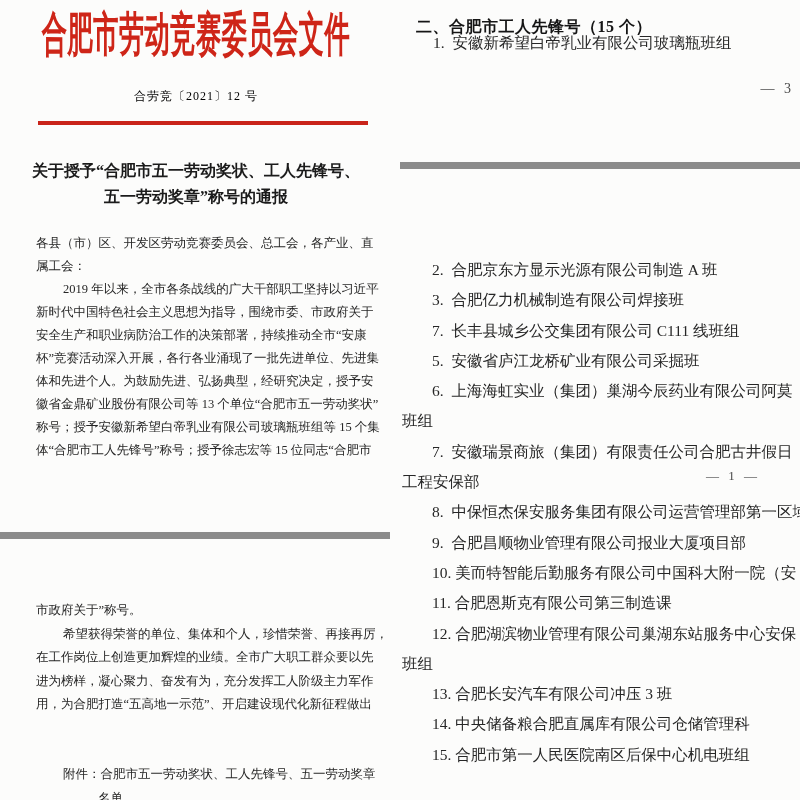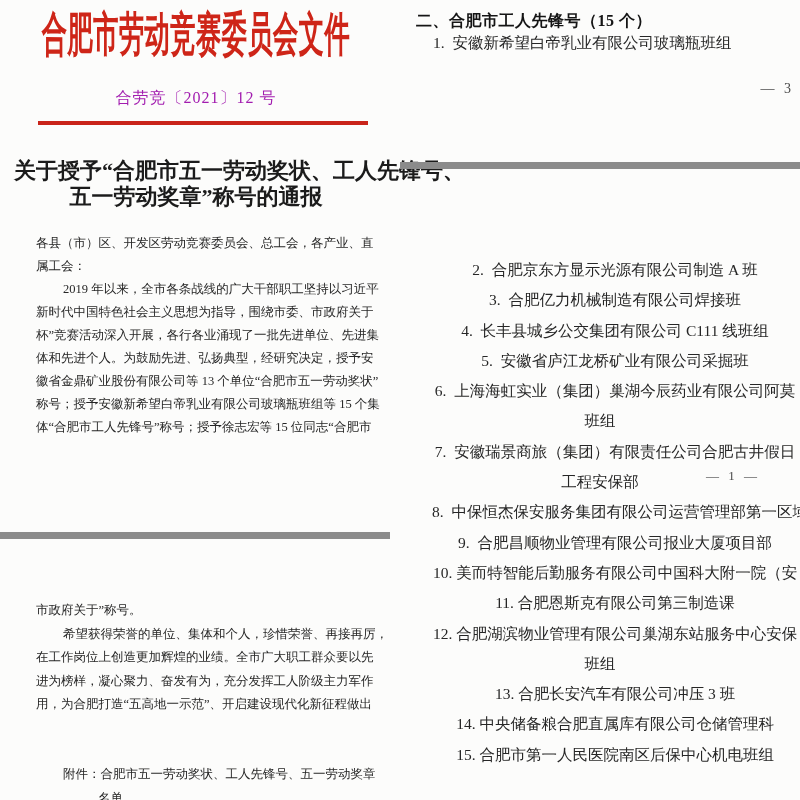--- a/index.html
+++ b/index.html
@@ -49,7 +49,7 @@
 
   
   .p3-heading{
-    position:absolute;top:11px;left:416px;font-size:16px;font-weight:bold;
+    position:absolute;top:17px;left:416px;font-size:16px;font-weight:bold;
     color:#151515;white-space:pre;letter-spacing:0.5px;
   }
   .p3-item1{

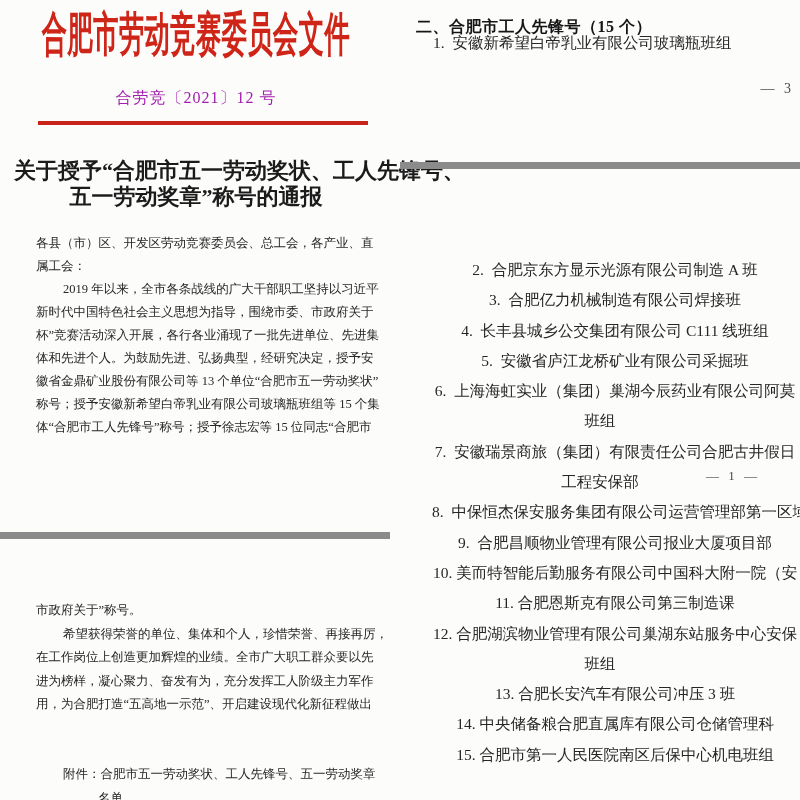--- a/index.html
+++ b/index.html
@@ -23,7 +23,7 @@
   }
   .doc-number{
     position:absolute;top:88px;left:0;width:392px;text-align:center;
-    font-size:16px;color:#a21caf;letter-spacing:1px;
+    font-size:12px;color:#000000;letter-spacing:1px;
   }
   .red-rule{
     position:absolute;top:121px;left:38px;width:330px;height:4px;

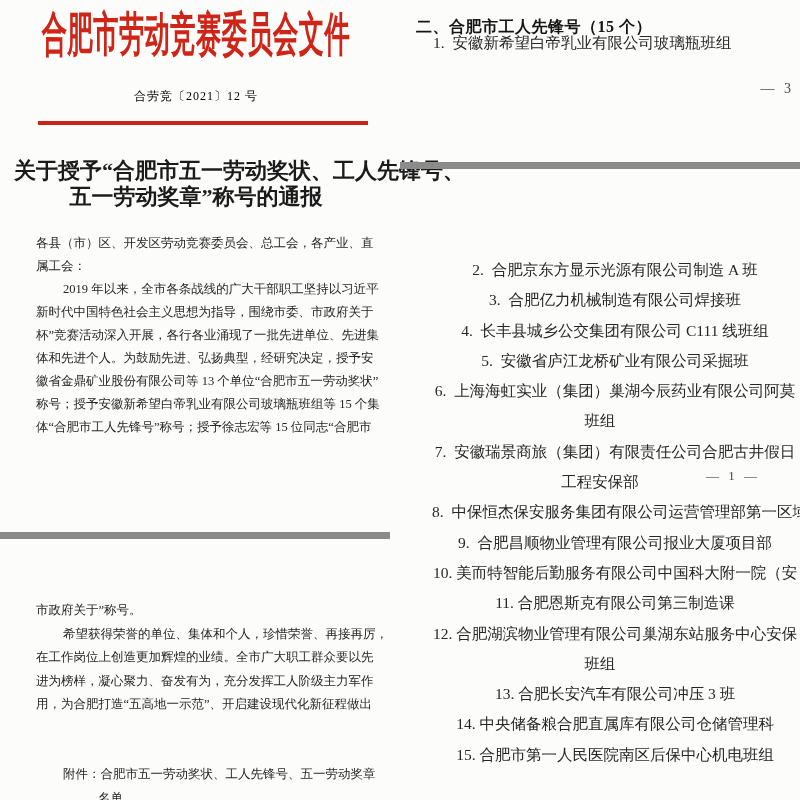--- a/index.html
+++ b/index.html
@@ -31,7 +31,7 @@
   }
   .notice-title{
     position:absolute;top:158px;left:14px;width:364px;text-align:center;
-    font-size:22px;font-weight:bold;color:#1b1b1b;line-height:26px;
+    font-size:16px;font-weight:bold;color:#1b1b1b;line-height:26px;
   }
   .p1-body{position:absolute;top:232px;left:36px;width:332px;font-size:12.5px;}
   .p1-body .ln{height:23px;line-height:23px;}

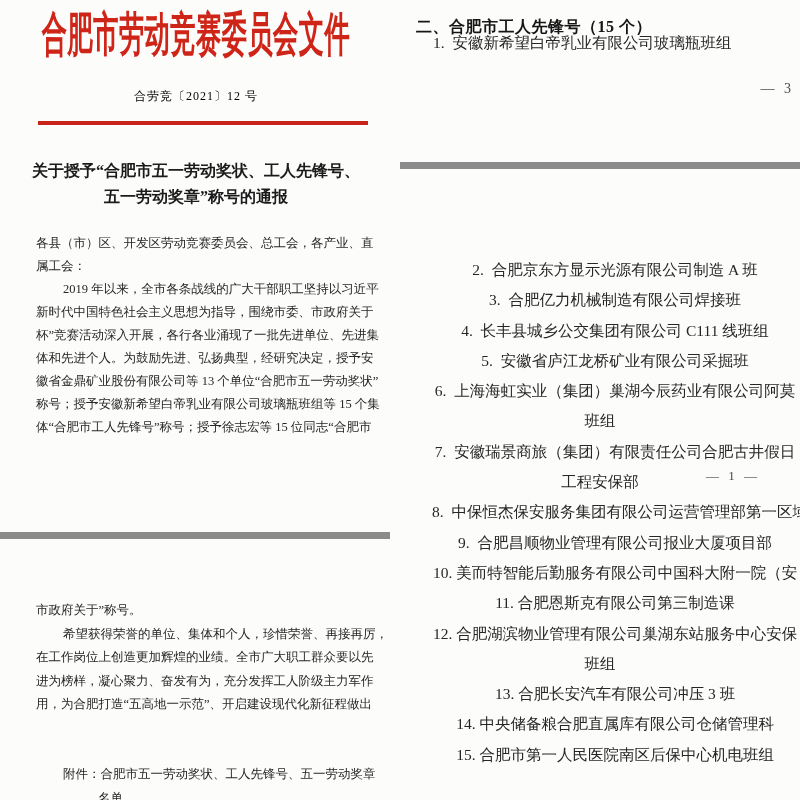--- a/index.html
+++ b/index.html
@@ -64,7 +64,7 @@
     position:absolute;top:162px;left:400px;width:400px;height:7px;background:#8b8b8b;
   }
   .p3-list{position:absolute;top:255px;left:402px;width:396px;font-size:15.5px;}
-  .p3-list .ln{height:30.3px;line-height:30.3px;text-align:center;}
+  .p3-list .ln{height:30.3px;line-height:30.3px;}
   .p3-list .ind1{padding-left:30px;}
 </style>
 </head>

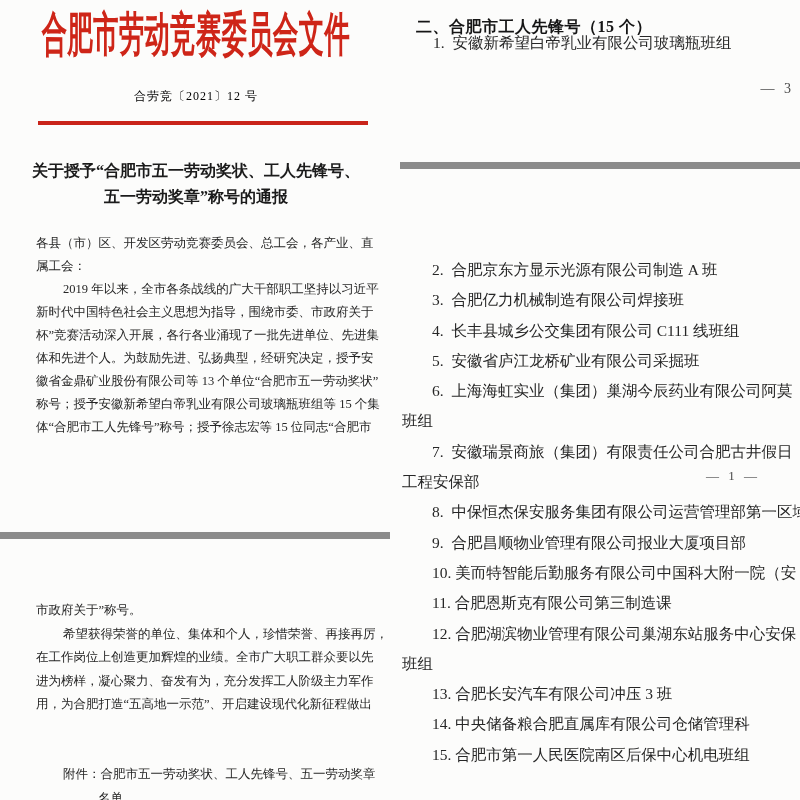--- a/index.html
+++ b/index.html
@@ -86,6 +86,7 @@
     <div class="ln">属工会：</div>
     <div class="ln ind1">2019 年以来，全市各条战线的广大干部职工坚持以习近平</div>
     <div class="ln">新时代中国特色社会主义思想为指导，围绕市委、市政府关于</div>
+    <div class="ln">安全生产和职业病防治工作的决策部署，持续推动全市“安康</div>
     <div class="ln">杯”竞赛活动深入开展，各行各业涌现了一批先进单位、先进集</div>
     <div class="ln">体和先进个人。为鼓励先进、弘扬典型，经研究决定，授予安</div>
     <div class="ln">徽省金鼎矿业股份有限公司等 13 个单位“合肥市五一劳动奖状”</div>

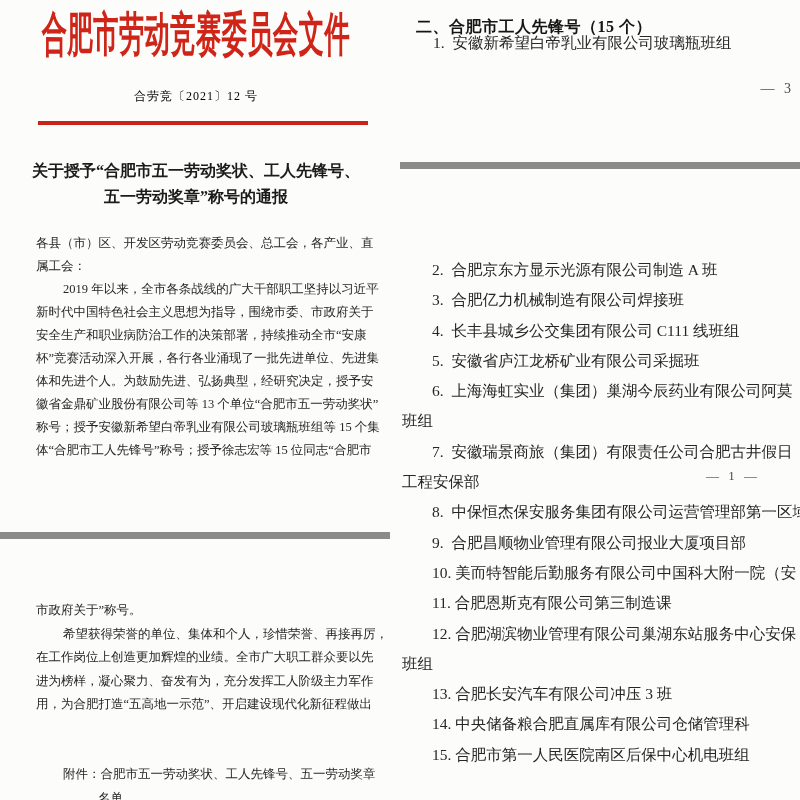--- a/index.html
+++ b/index.html
@@ -122,7 +122,7 @@
 <div class="p3-list">
     <div class="ln ind1">2.  合肥京东方显示光源有限公司制造 A 班</div>
     <div class="ln ind1">3.  合肥亿力机械制造有限公司焊接班</div>
-    <div class="ln ind1">4.  长丰县城乡公交集团有限公司 C111 线班组</div>
+    <div class="ln ind1">7.  长丰县城乡公交集团有限公司 C111 线班组</div>
     <div class="ln ind1">5.  安徽省庐江龙桥矿业有限公司采掘班</div>
     <div class="ln ind1">6.  上海海虹实业（集团）巢湖今辰药业有限公司阿莫</div>
     <div class="ln">班组</div>

